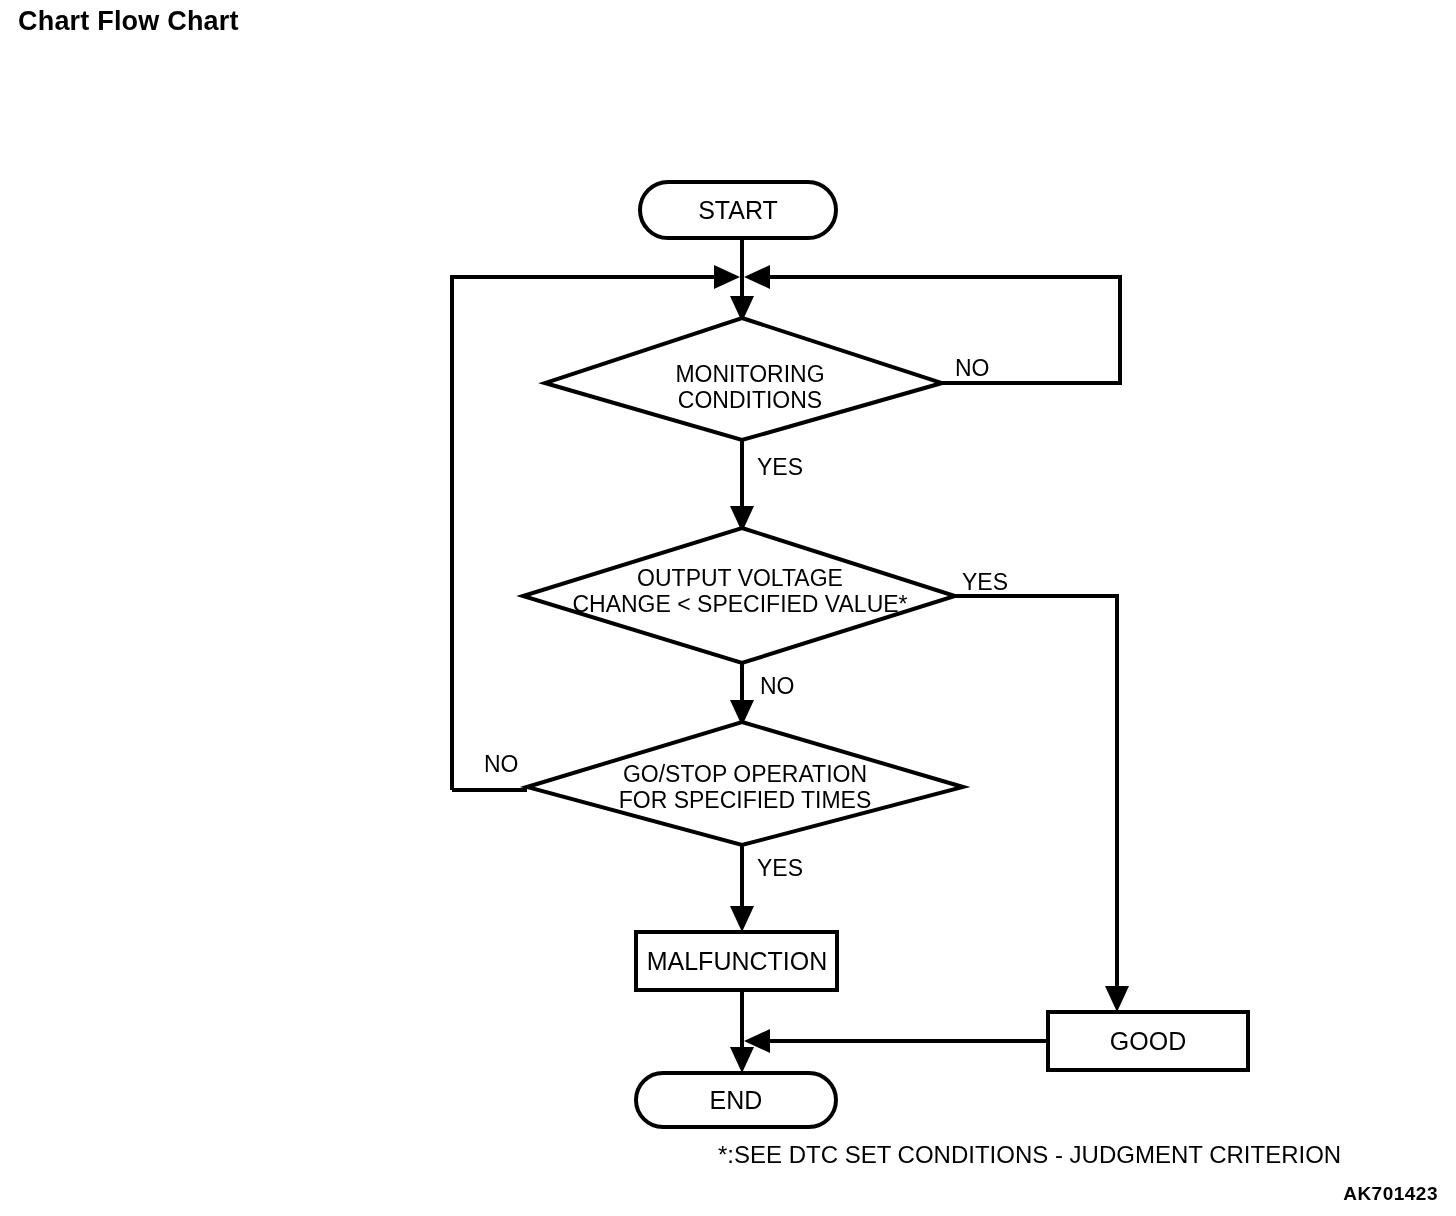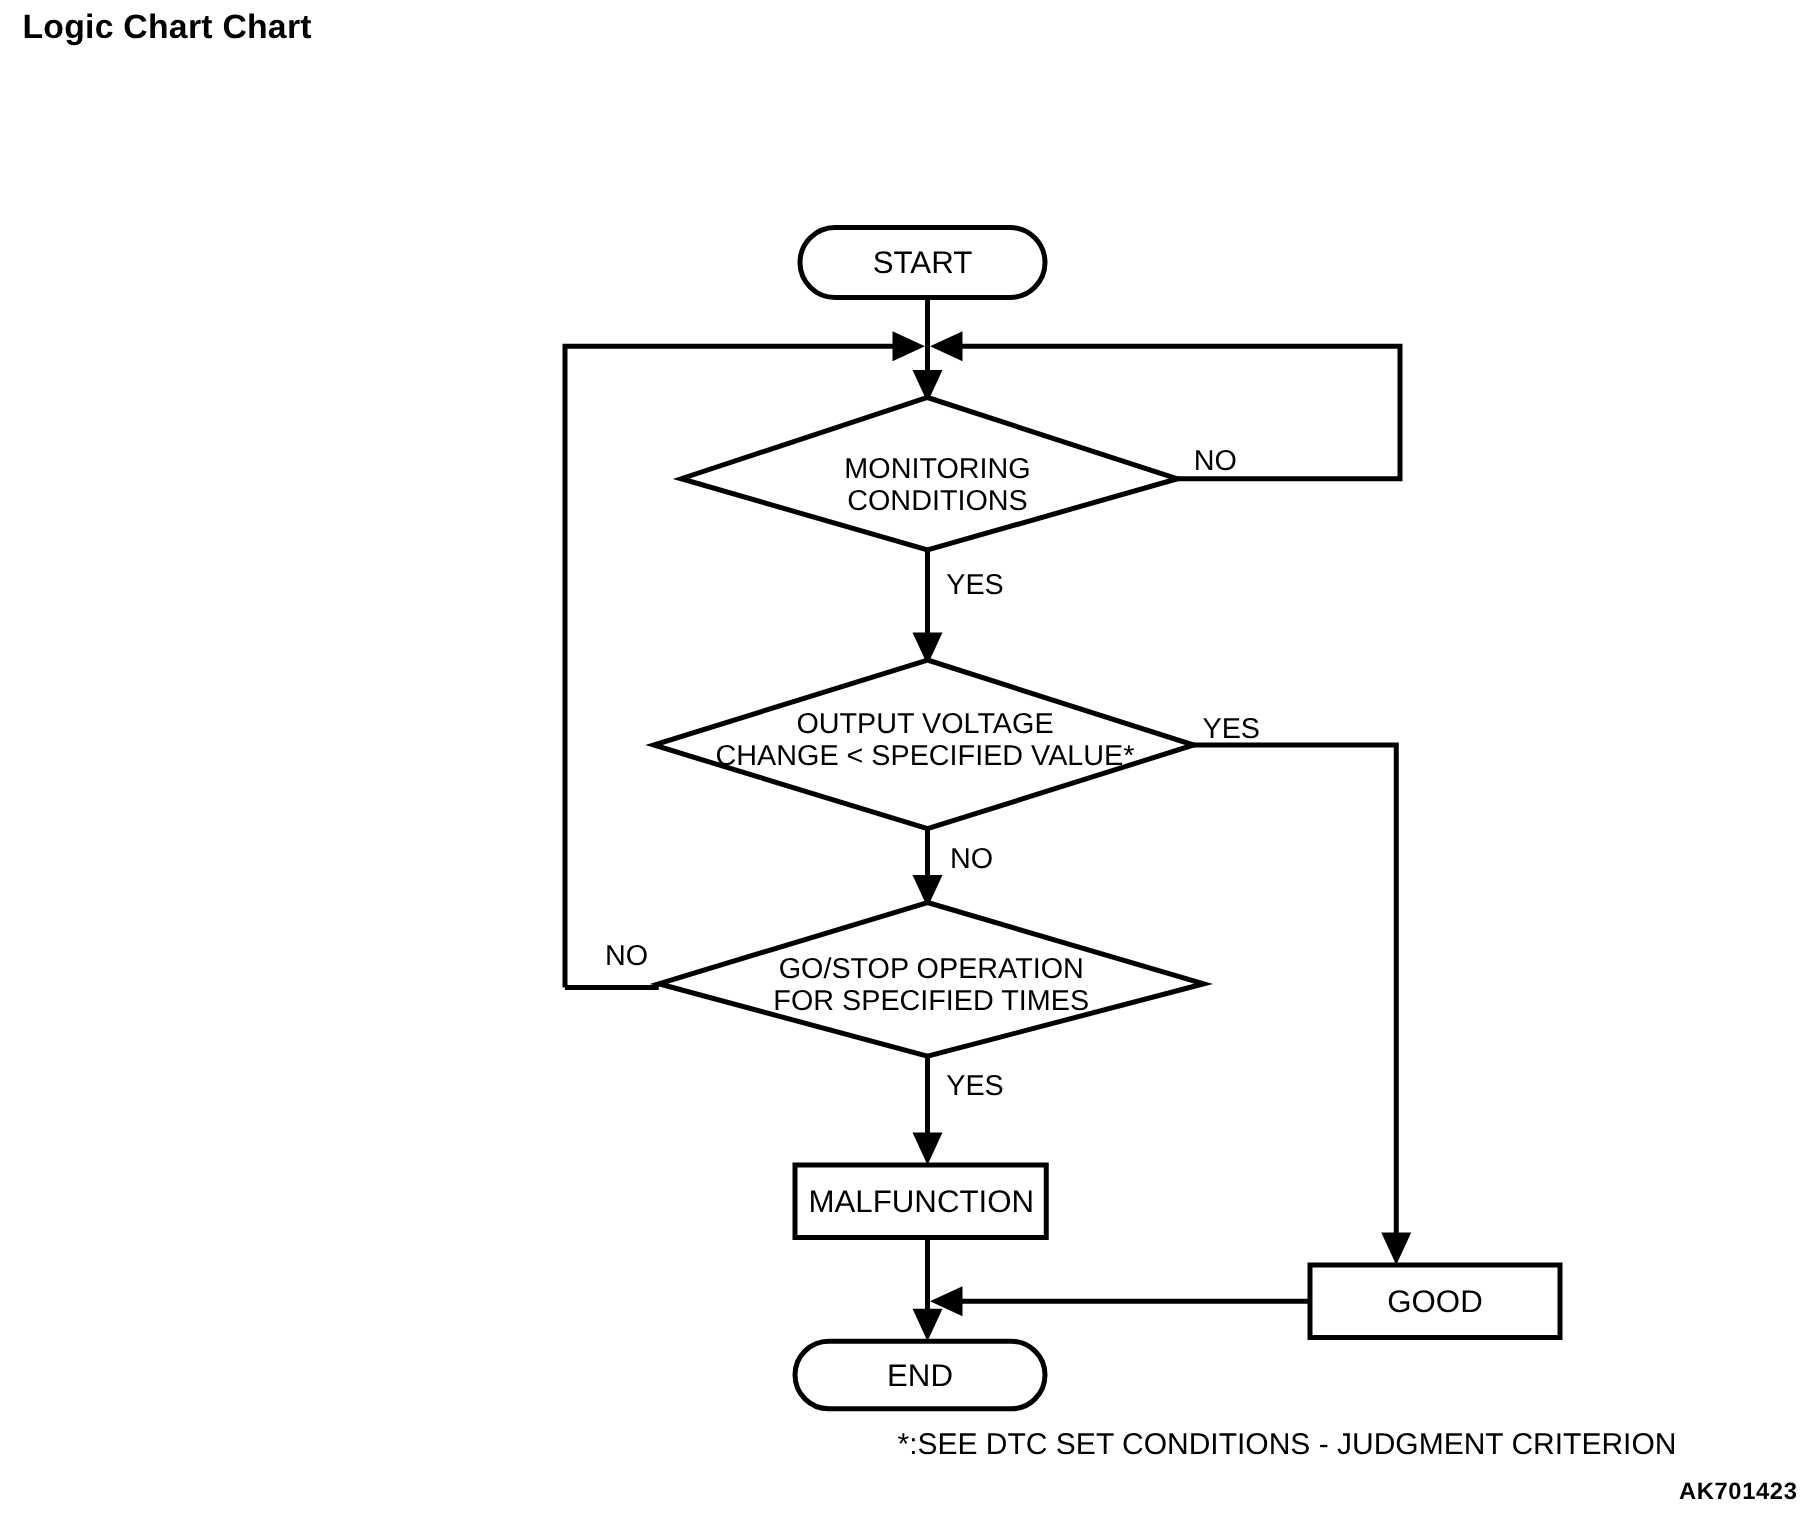--- a/index.html
+++ b/index.html
@@ -85,7 +85,7 @@
 </head>
 <body>
 
-<div id="page-title">Logic Chart Chart</div>
+<div id="page-title">Chart Flow Chart</div>
 
 <svg id="flow-svg" viewBox="0 0 1456 1216" xmlns="http://www.w3.org/2000/svg">
 

